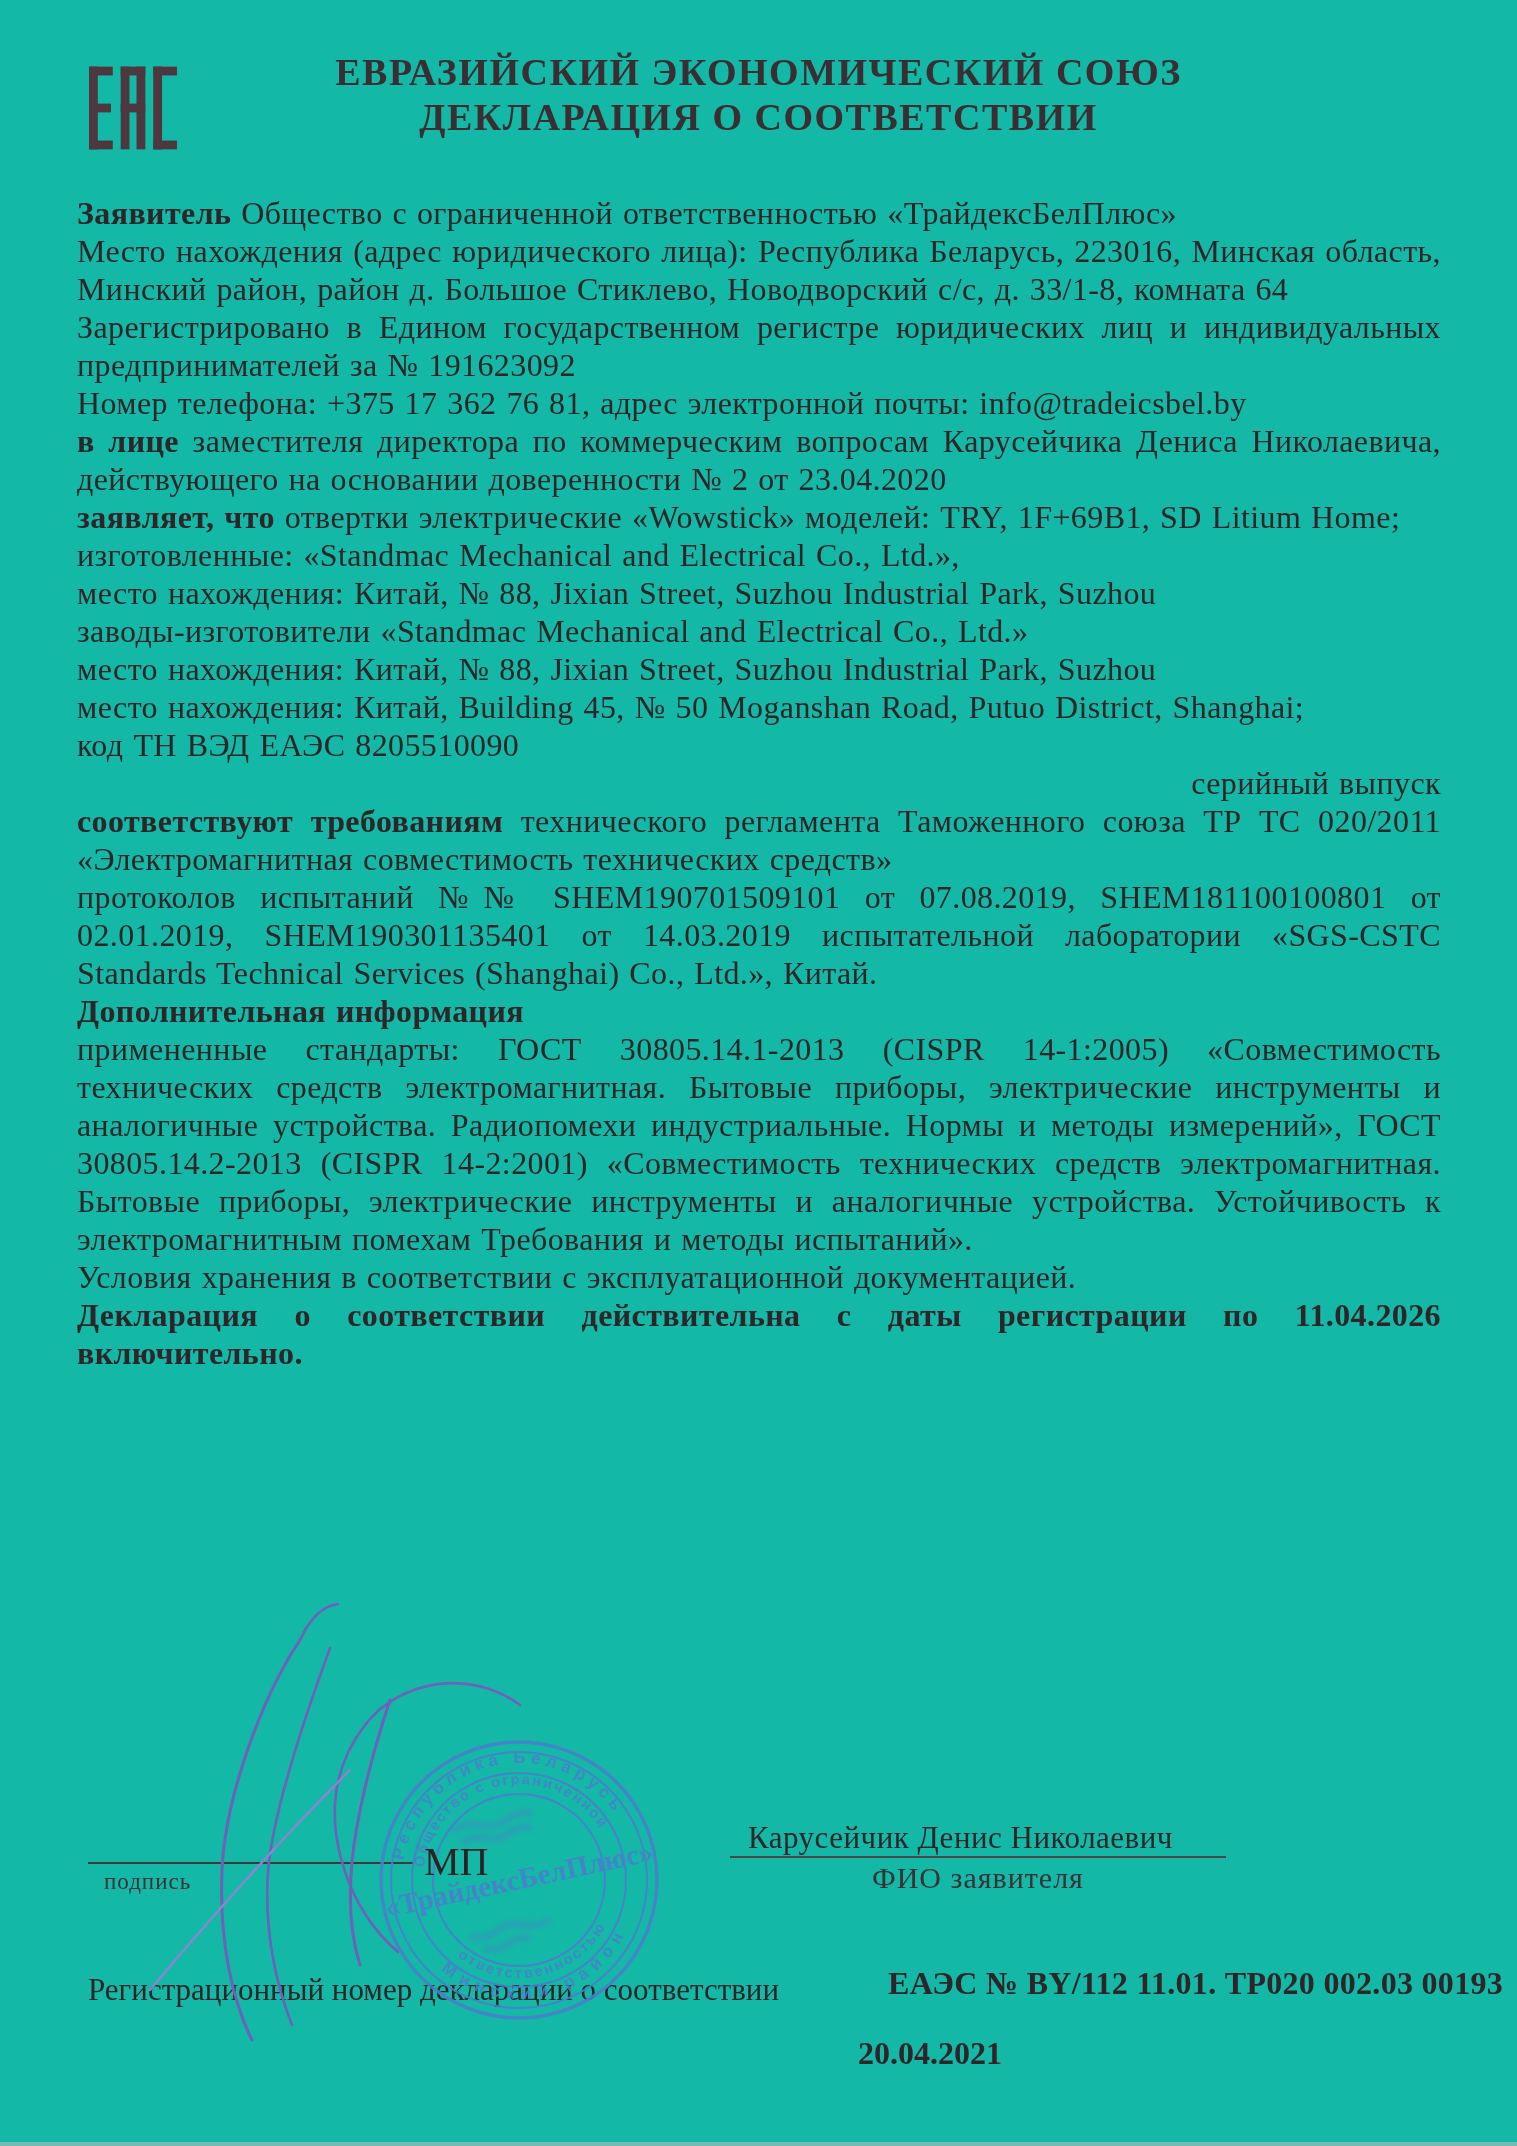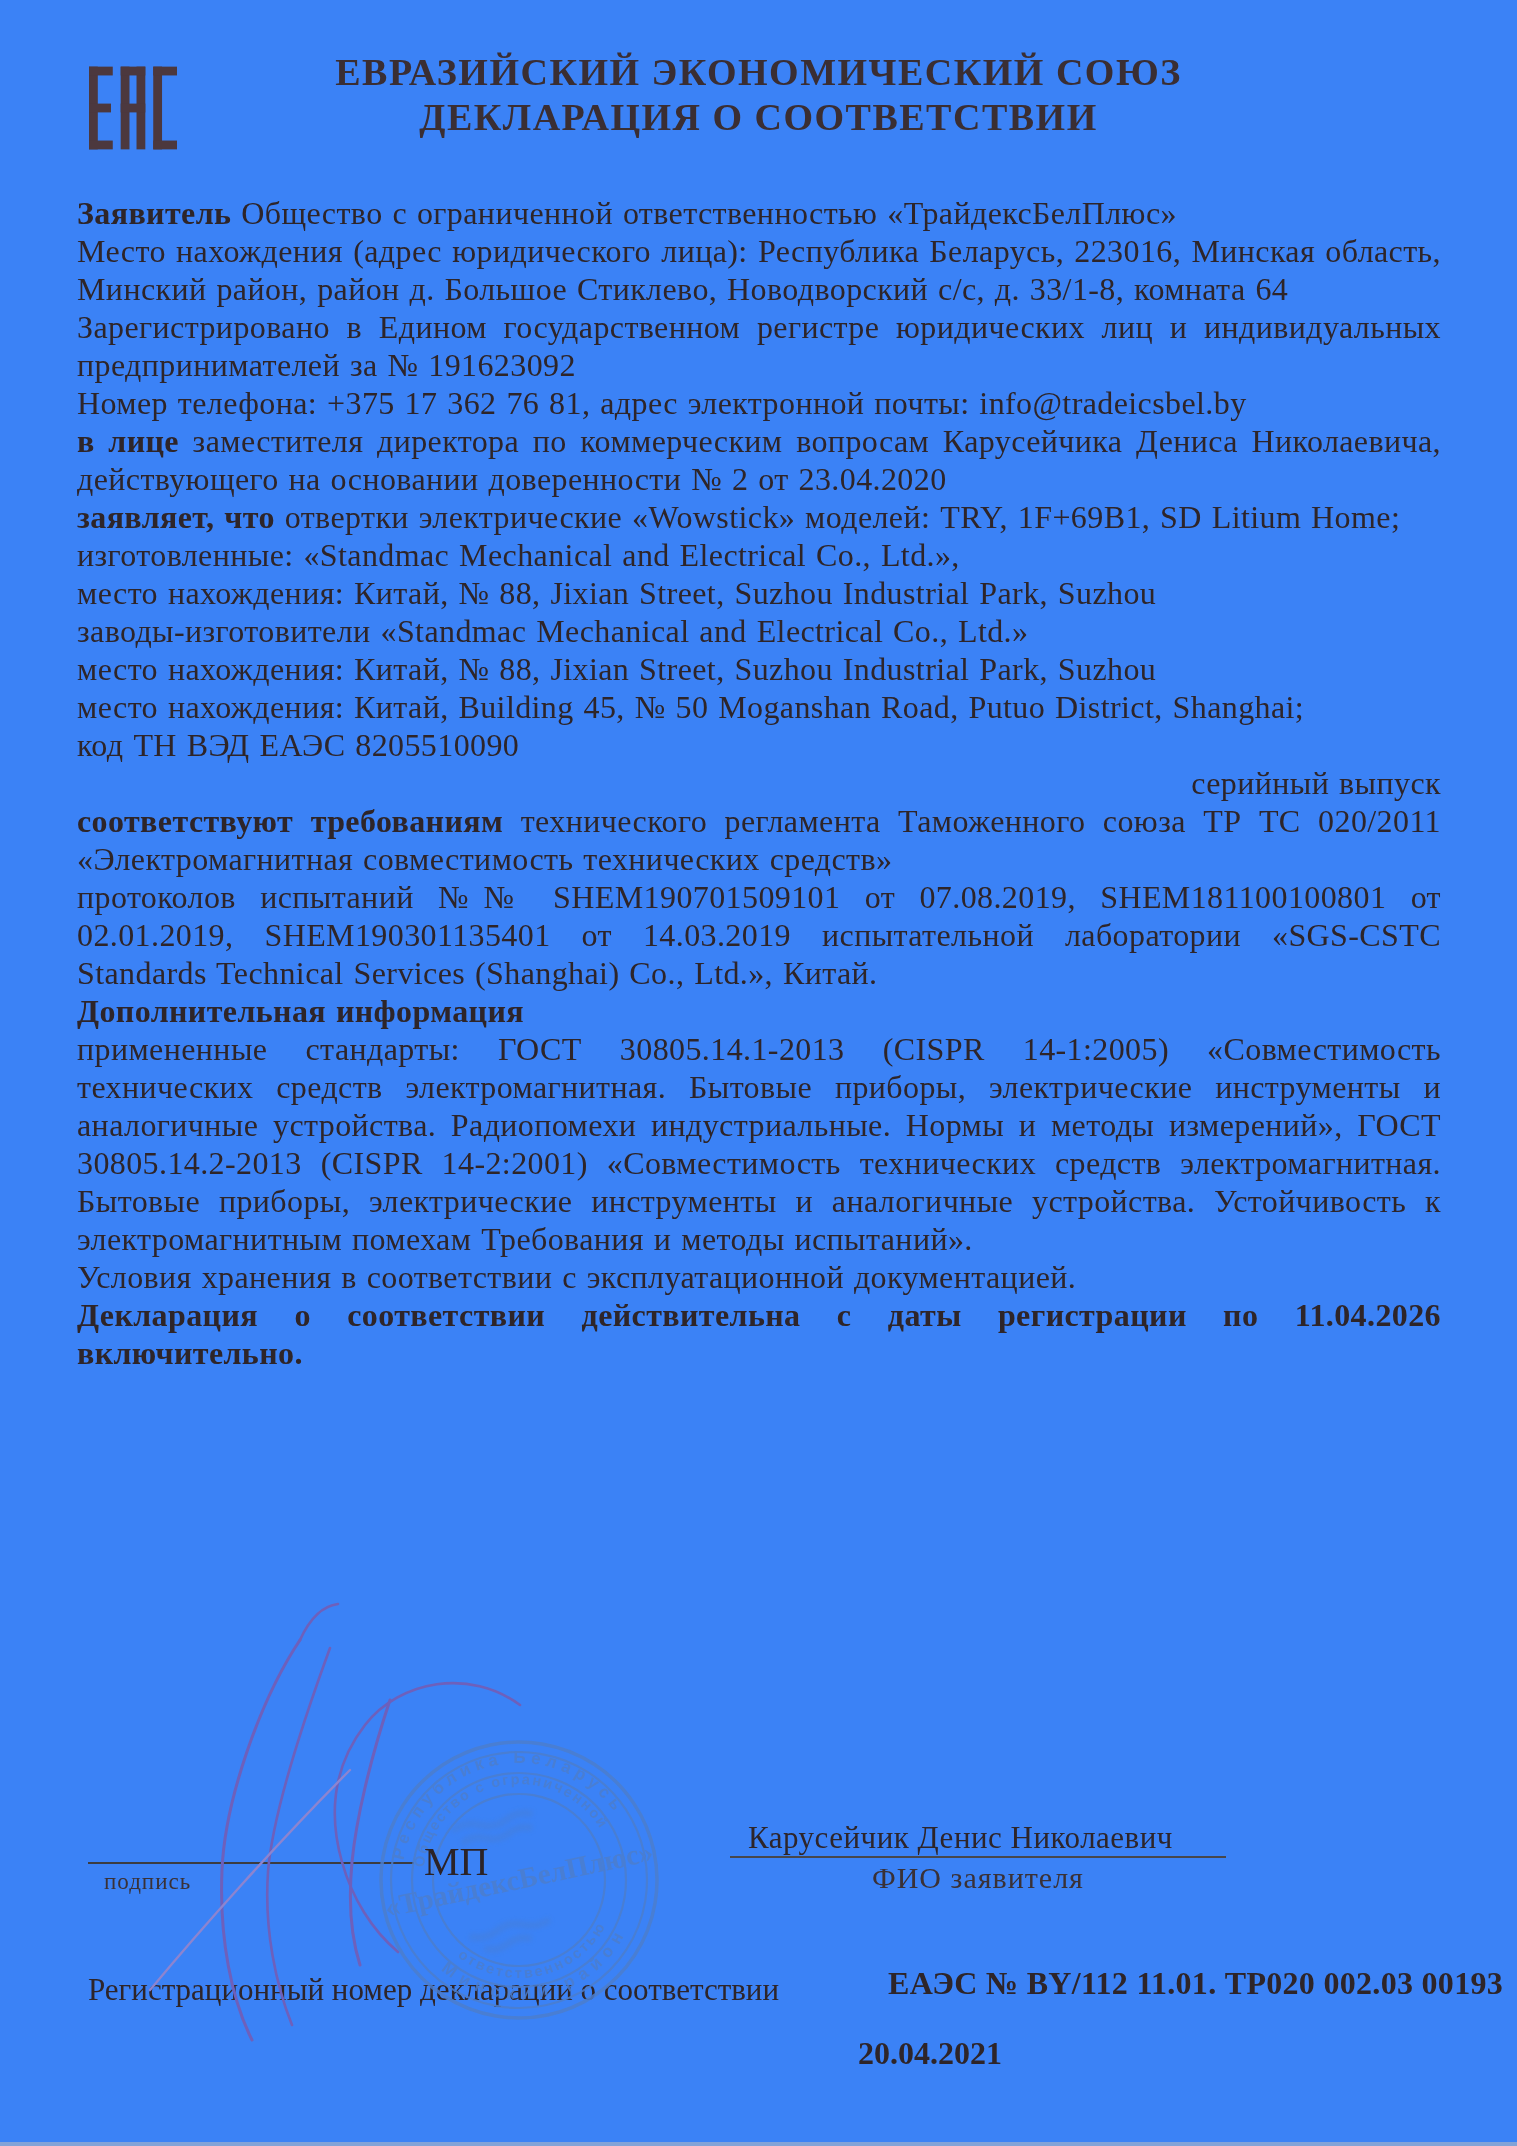--- a/index.html
+++ b/index.html
@@ -5,7 +5,7 @@
   html,body{margin:0;padding:0;background:#ffffff;}
   .page{
     position:relative; width:1517px; height:2146px;
-    background:#3b82f6; overflow:hidden;
+    background:#14b8a6; overflow:hidden;
     font-family:"Liberation Serif", serif;
     color:#2e2529;
   }

